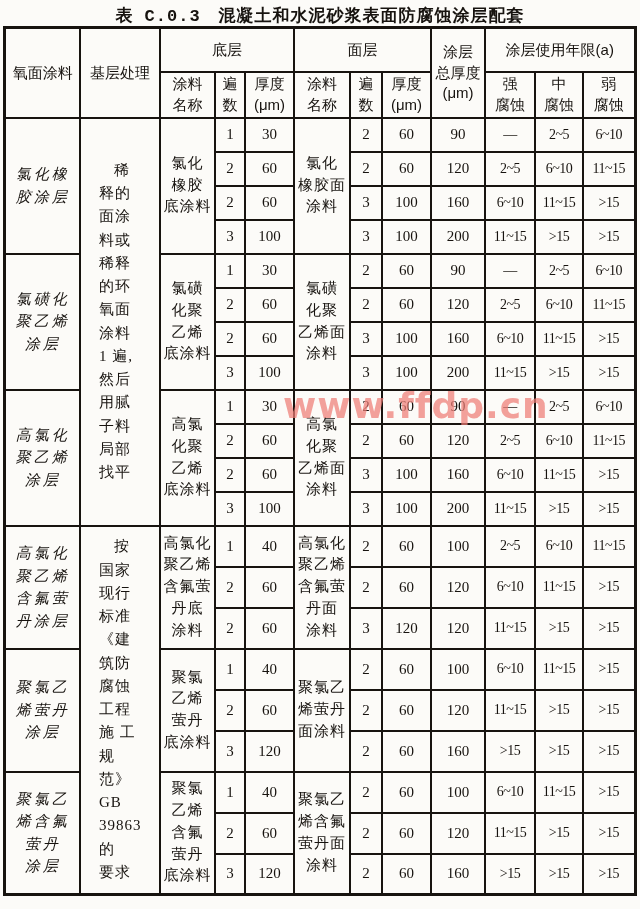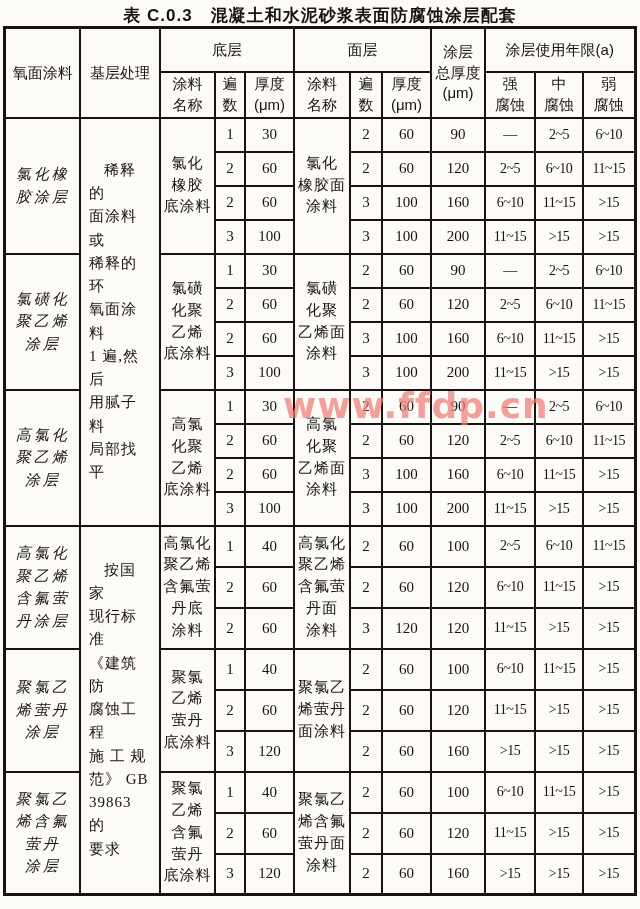--- a/index.html
+++ b/index.html
@@ -15,7 +15,7 @@
   }
   .title {
     text-align: center;
-    font-family: Liberation Sans, sans-serif;
+    font-family: Liberation Mono, monospace;
     font-weight: bold;
     font-size: 17px;
     letter-spacing: 1px;

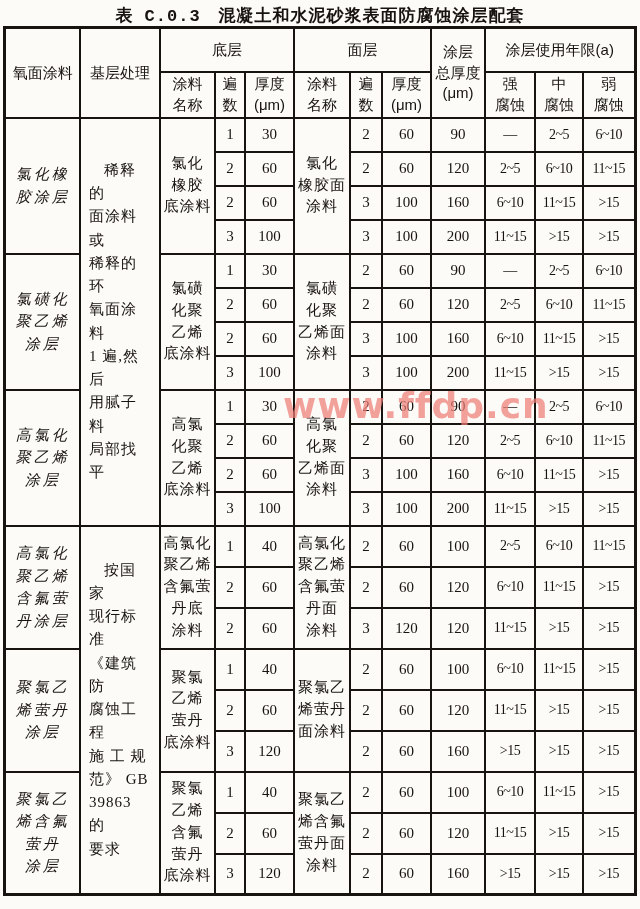--- a/index.html
+++ b/index.html
@@ -60,7 +60,7 @@
     text-align: left;
     text-indent: 1em;
     white-space: pre-line;
-    padding: 2px 8px;
+    padding: 2px 18px;
     font-size: 15px;
     line-height: 1.55;
     letter-spacing: 1px;

